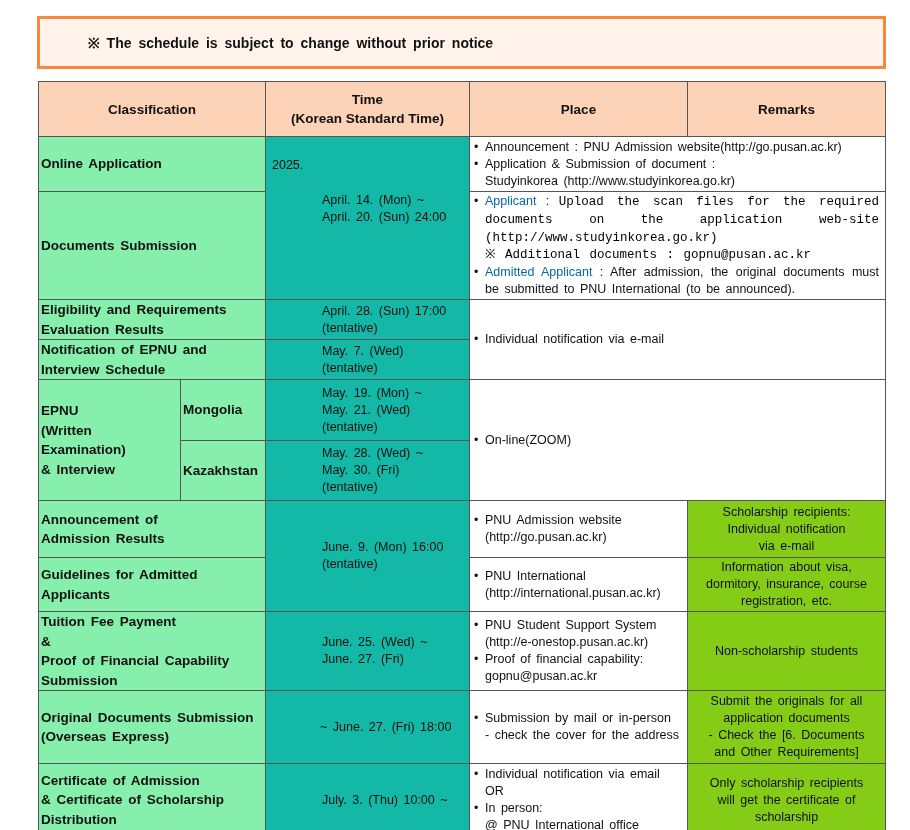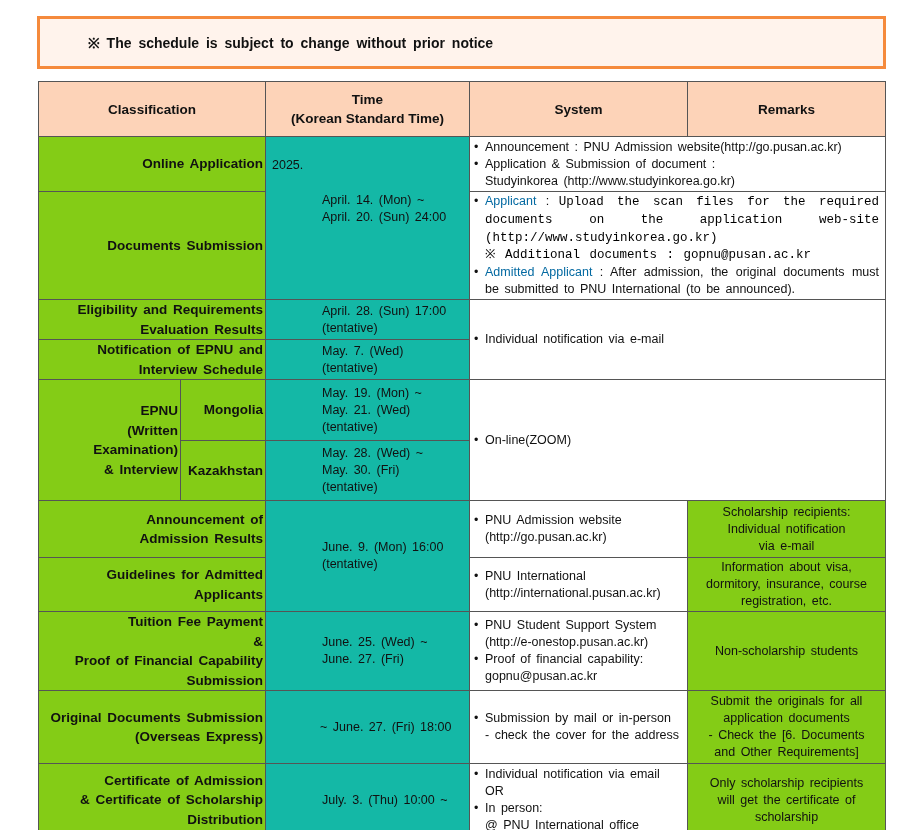--- a/index.html
+++ b/index.html
@@ -63,7 +63,7 @@
       <div>Time</div>
       <div>(Korean Standard Time)</div>
     </th>
-    <th class="hd">System</th>
+    <th class="hd">Place</th>
     <th class="hd">Remarks</th>
   </tr>
 

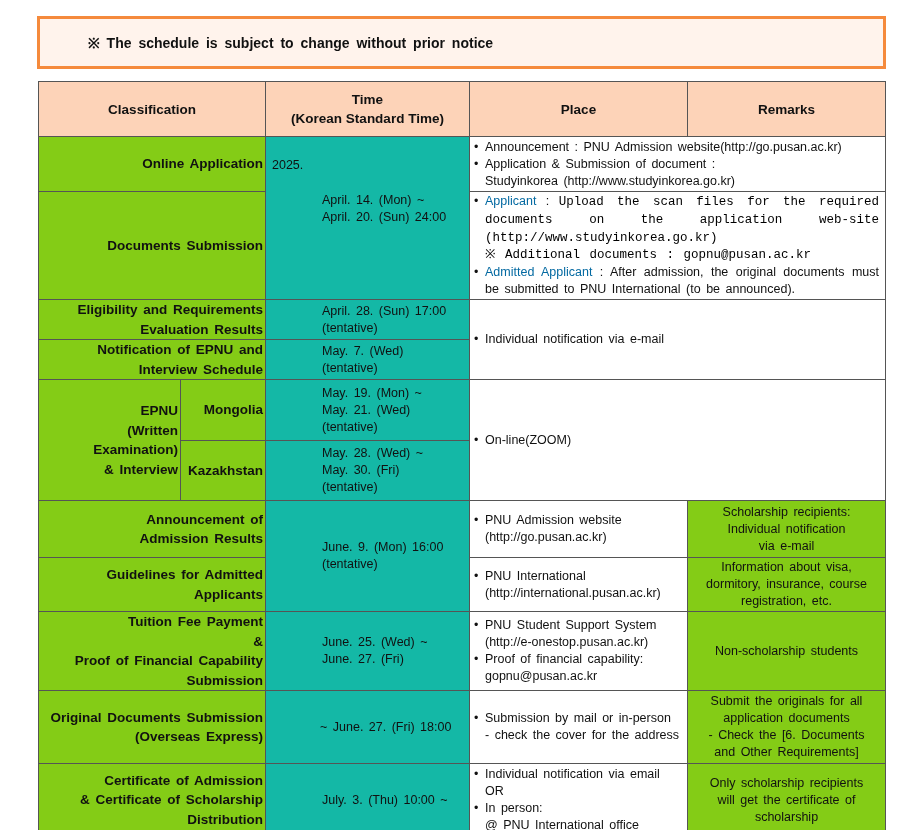--- a/index.html
+++ b/index.html
@@ -27,7 +27,7 @@
       height: 55px; line-height: 19px;
     }
     td.cls {
-      background: #84cc16; font-weight: bold; text-align: right; font-size: 13.5px;
+      background: #86efac; font-weight: bold; text-align: left; font-size: 13.5px;
       line-height: 19.5px; padding: 0 2px; word-spacing: 2px;
     }
     td.time { background: #14b8a6; padding: 0 6px; font-size: 12.5px; word-spacing: 2px; }

